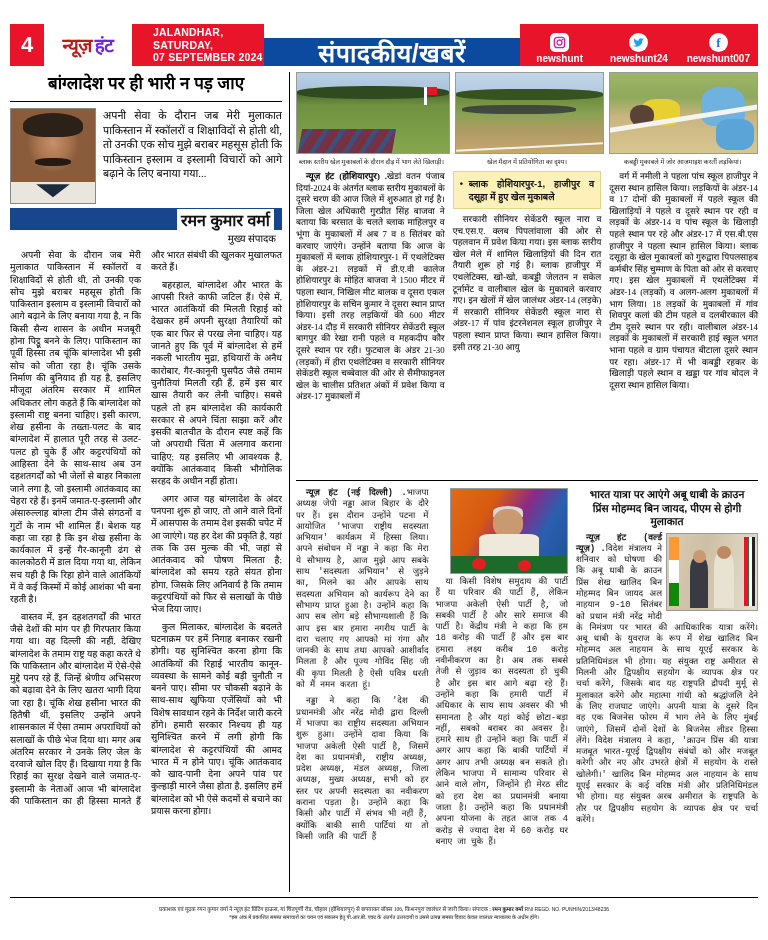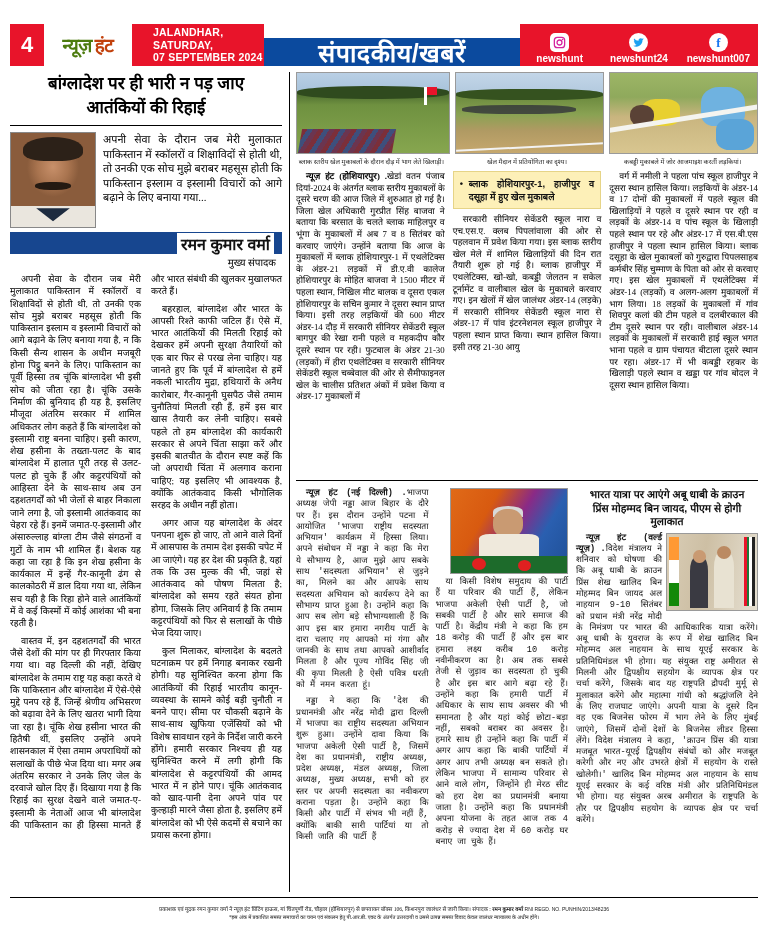--- a/index.html
+++ b/index.html
@@ -30,7 +30,7 @@
     font-family:"Liberation Sans",sans-serif;font-weight:bold;font-size:19px;
     letter-spacing:-0.5px;
   }
-  .mh-logo .l1{color:#4d7c0f;}
+  .mh-logo .l1{color:#b91c1c;}
   .mh-logo .l2{color:#c2410c;margin-left:3px;}
   .mh-date{
     flex:0 0 132px;background:#e8142a;color:#fff;

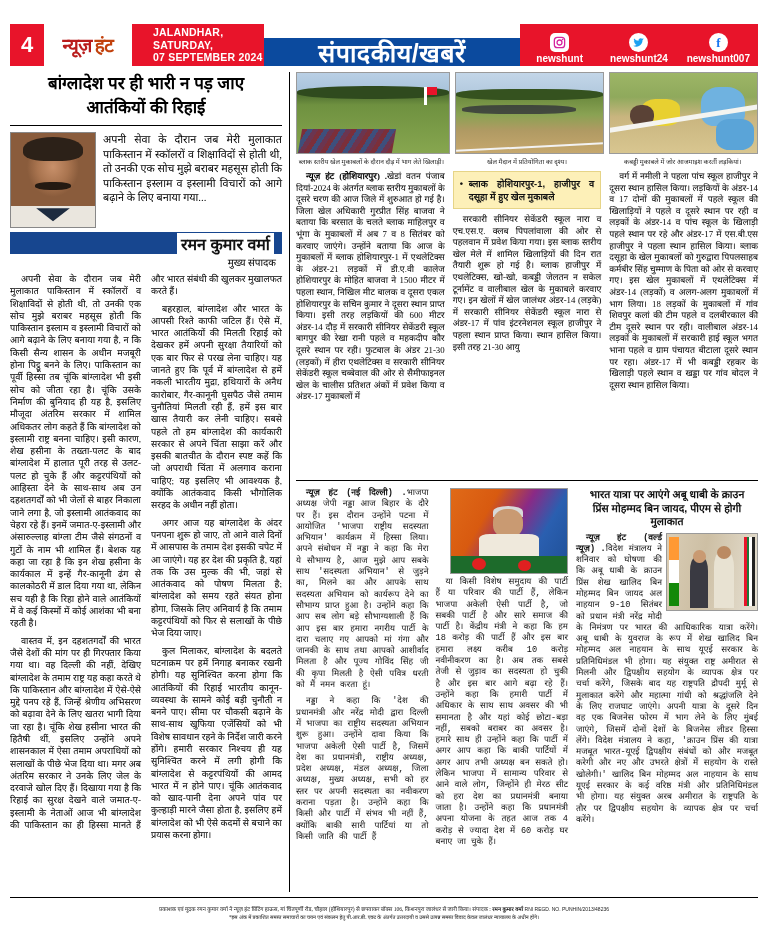--- a/index.html
+++ b/index.html
@@ -31,7 +31,7 @@
     letter-spacing:-0.5px;
   }
   .mh-logo .l1{color:#b91c1c;}
-  .mh-logo .l2{color:#c2410c;margin-left:3px;}
+  .mh-logo .l2{color:#6d28d9;margin-left:3px;}
   .mh-date{
     flex:0 0 132px;background:#e8142a;color:#fff;
     display:flex;flex-direction:column;justify-content:center;

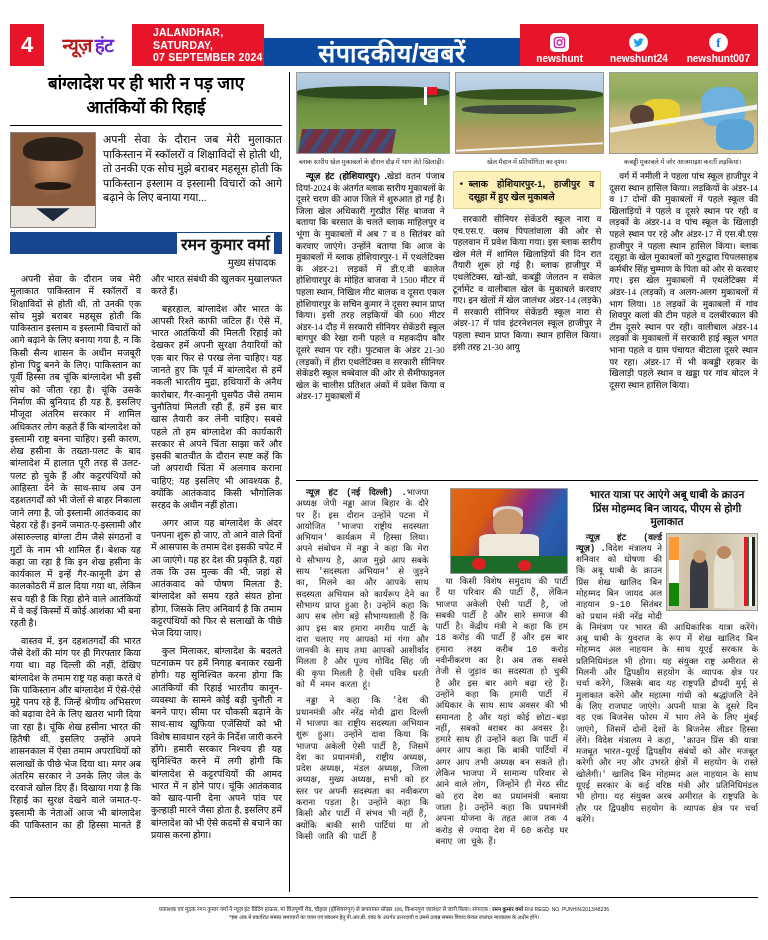--- a/index.html
+++ b/index.html
@@ -274,7 +274,6 @@
   <div class="left-col">
     <h1 class="edit-headline">
       <span>बांग्लादेश पर ही भारी न पड़ जाए</span><br>
-      <span>आतंकियों की रिहाई</span>
     </h1>
     <div class="edit-rule"></div>
 

